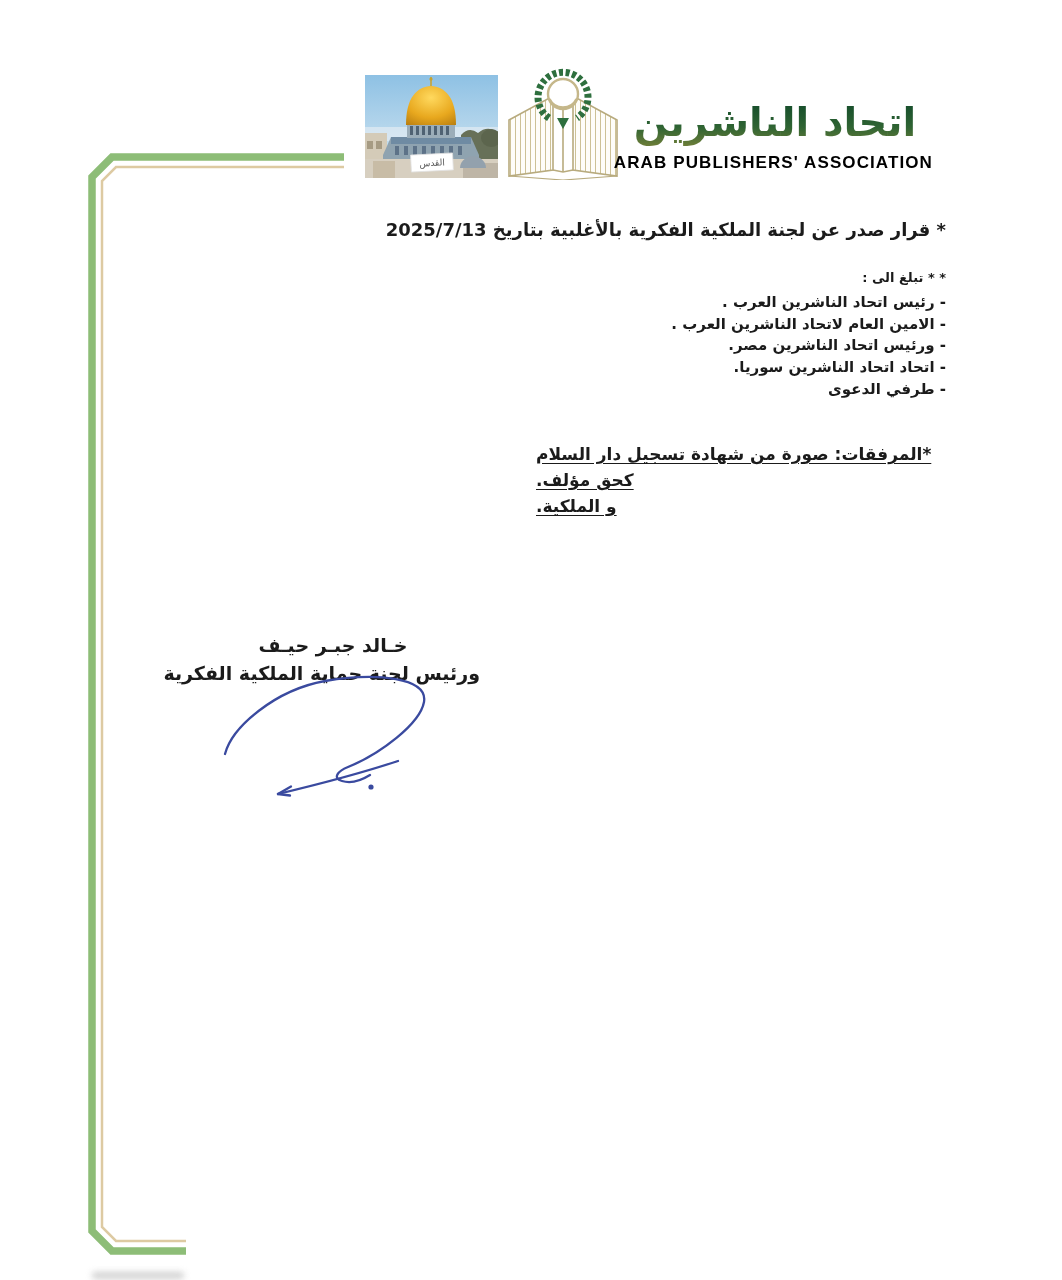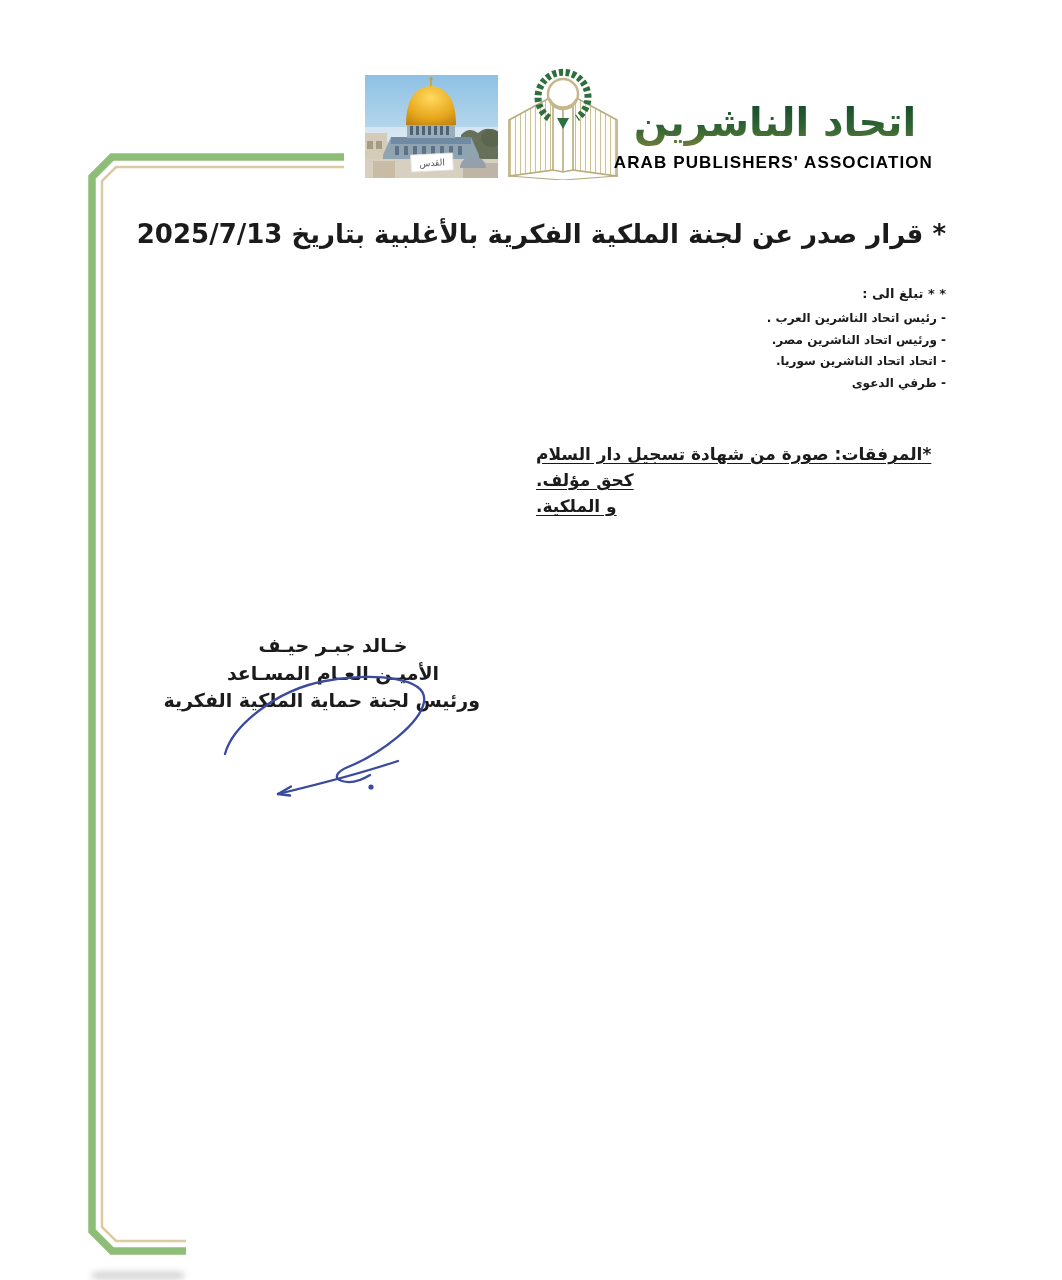--- a/index.html
+++ b/index.html
@@ -31,7 +31,7 @@
   
   .heading{
     right:116px;top:219px;direction:rtl;text-align:right;
-    font-size:26px;font-weight:bold;white-space:nowrap;
+    font-size:18px;font-weight:bold;white-space:nowrap;
   }
   .notify{right:116px;top:286px;direction:rtl;}
   .notify-head{font-size:13px;font-weight:bold;margin-bottom:7px;}

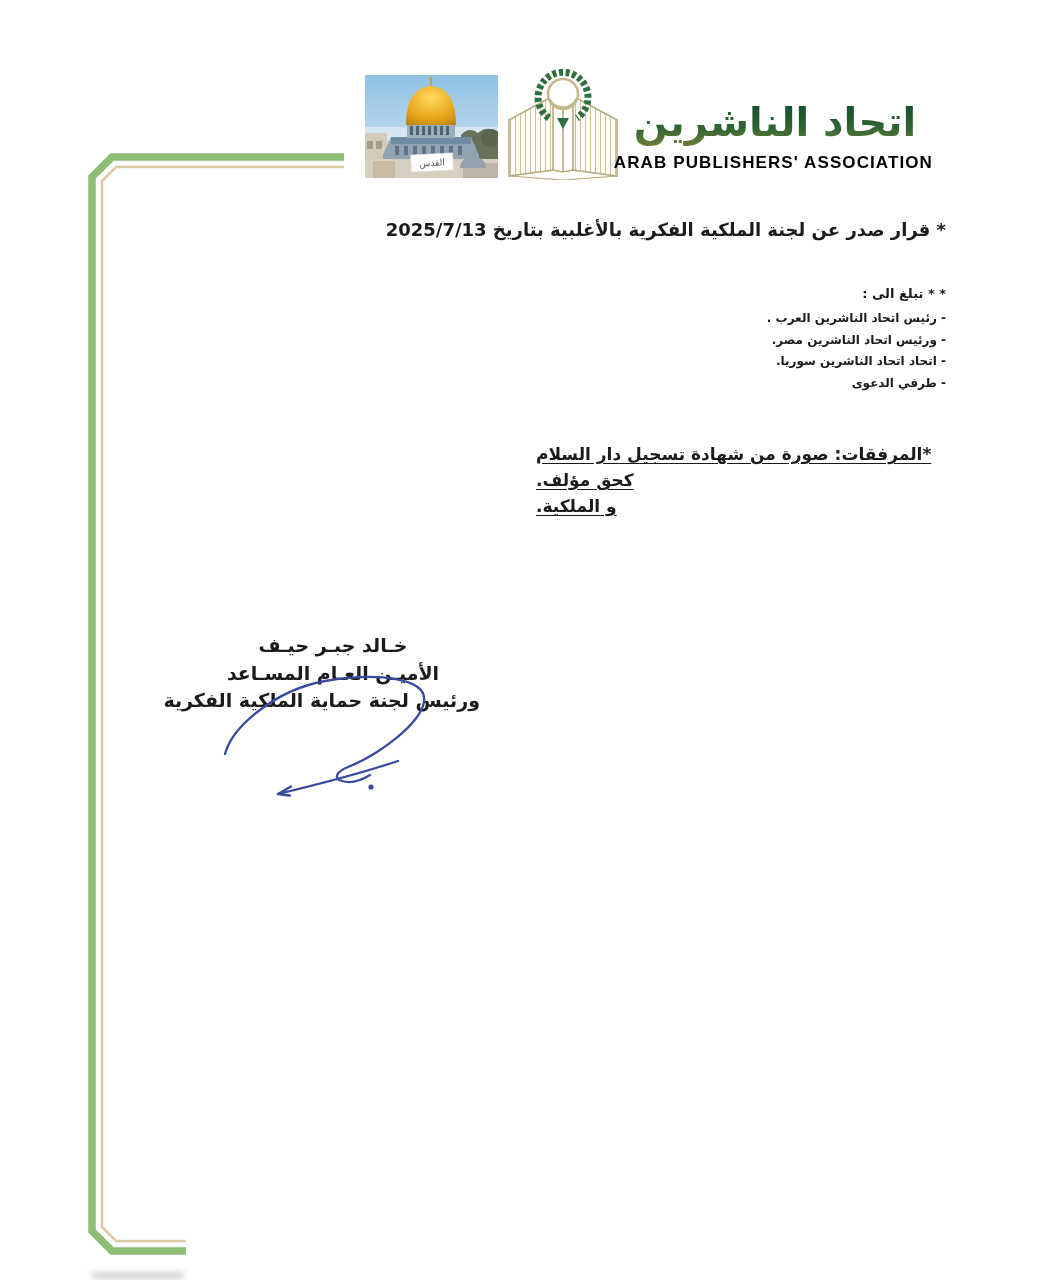--- a/index.html
+++ b/index.html
@@ -33,7 +33,7 @@
     right:116px;top:219px;direction:rtl;text-align:right;
     font-size:18px;font-weight:bold;white-space:nowrap;
   }
-  .notify{right:116px;top:286px;direction:rtl;}
+  .notify{right:116px;top:270px;direction:rtl;}
   .notify-head{font-size:13px;font-weight:bold;margin-bottom:7px;}
   .notify-item{font-size:12px;font-weight:bold;line-height:21.7px;white-space:nowrap;}
   .attach{

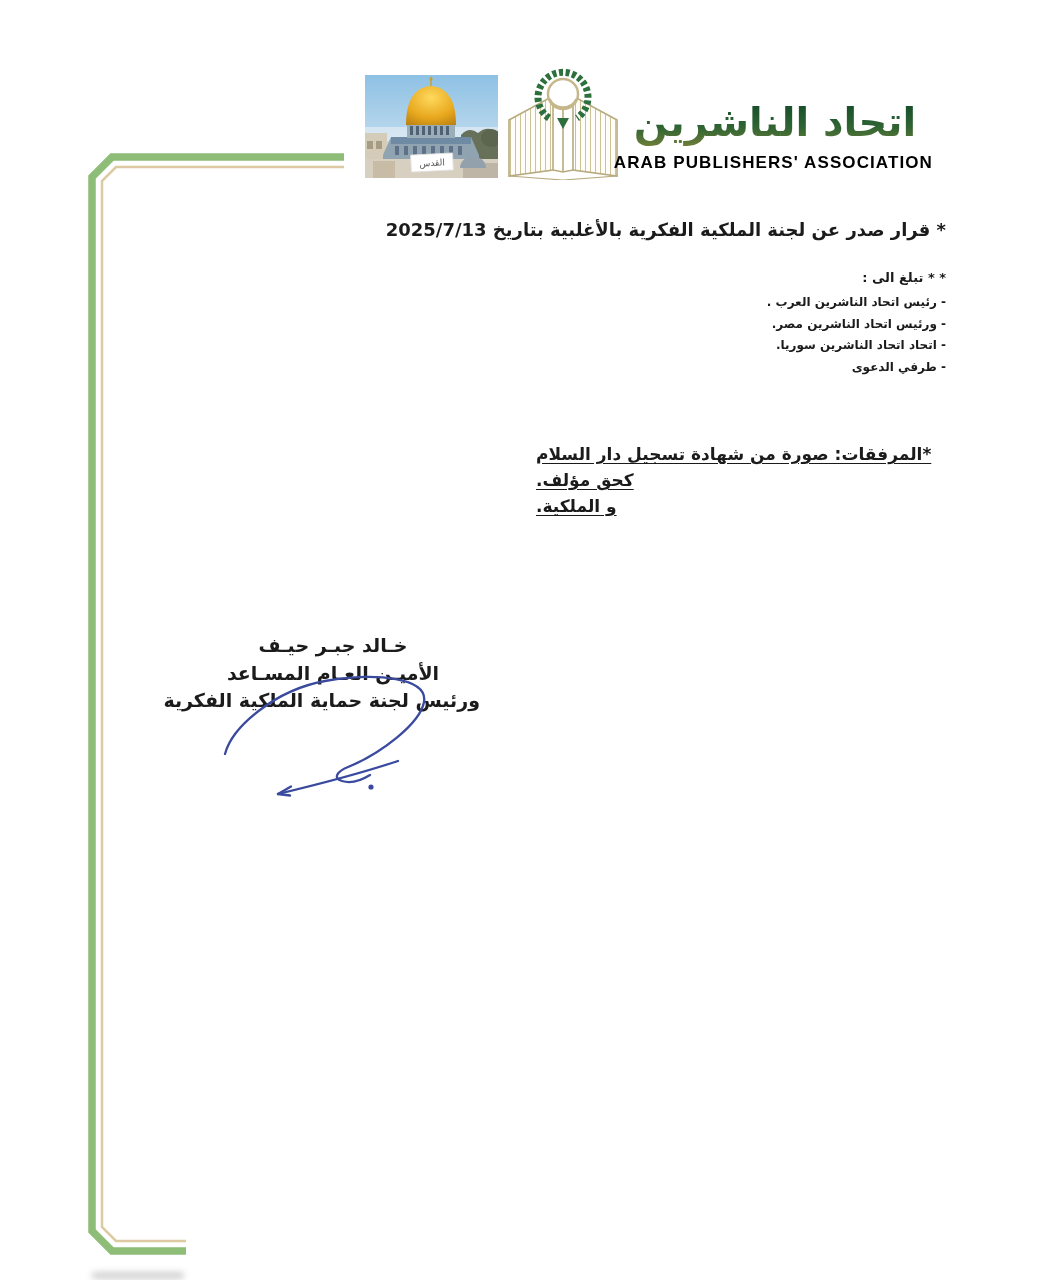--- a/index.html
+++ b/index.html
@@ -35,7 +35,7 @@
   }
   .notify{right:116px;top:270px;direction:rtl;}
   .notify-head{font-size:13px;font-weight:bold;margin-bottom:7px;}
-  .notify-item{font-size:12px;font-weight:bold;line-height:21.7px;white-space:nowrap;}
+  .notify-item{font-size:15px;font-weight:bold;line-height:21.7px;white-space:nowrap;}
   .attach{
     right:112px;top:441px;width:414px;direction:rtl;text-align:left;
     font-size:17px;font-weight:bold;line-height:26px;

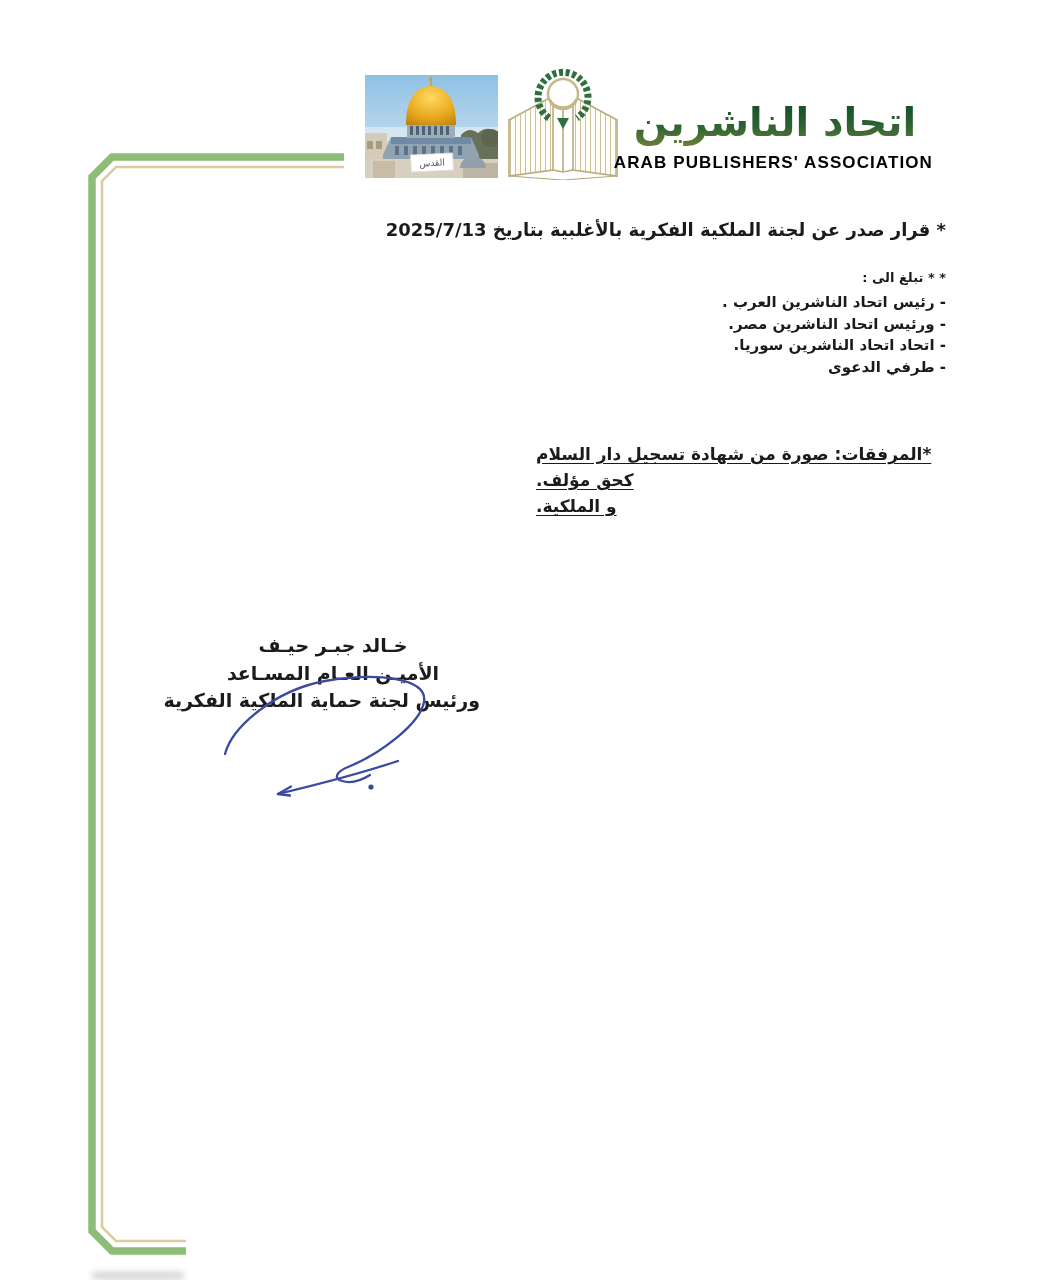--- a/index.html
+++ b/index.html
@@ -147,6 +147,7 @@
   <div class="abs notify">
     <div class="notify-head">* * تبلغ الى :</div>
     <div class="notify-item">- رئيس اتحاد الناشرين العرب .</div>
+    <div class="notify-item">- الامين العام لاتحاد الناشرين العرب .</div>
     <div class="notify-item">- ورئيس اتحاد الناشرين مصر.</div>
     <div class="notify-item">- اتحاد اتحاد الناشرين سوريا.</div>
     <div class="notify-item">- طرفي الدعوى</div>

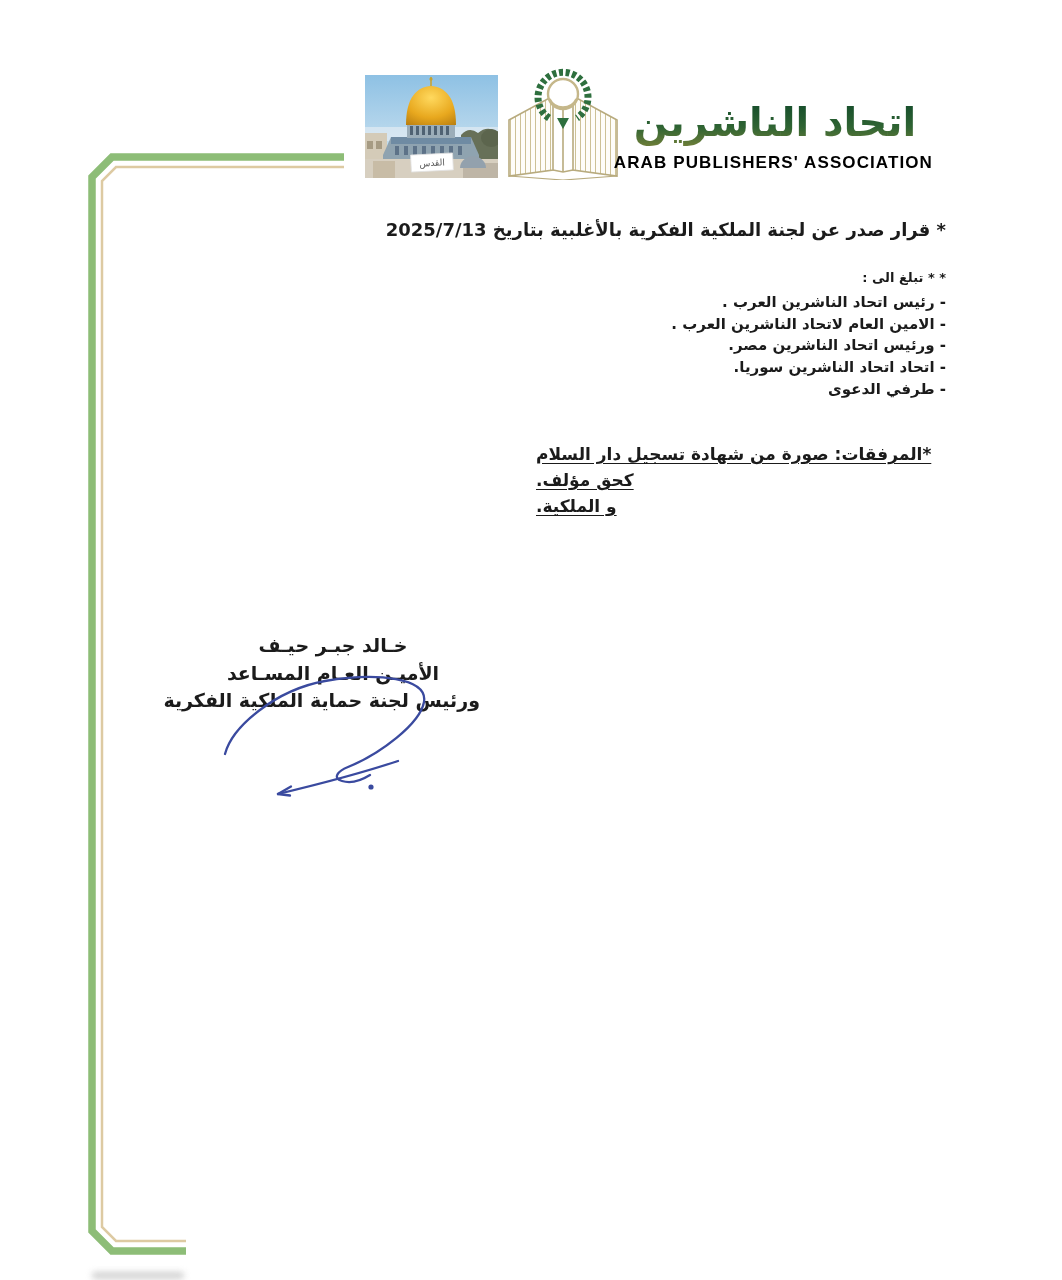--- a/index.html
+++ b/index.html
@@ -160,7 +160,6 @@
 
   <div class="abs signer">
     <div>خـالد جبـر حيـف</div>
-    <div>الأميـن العـام المسـاعد</div>
     <div>ورئيس لجنة حماية الملكية الفكرية</div>
   </div>
 

